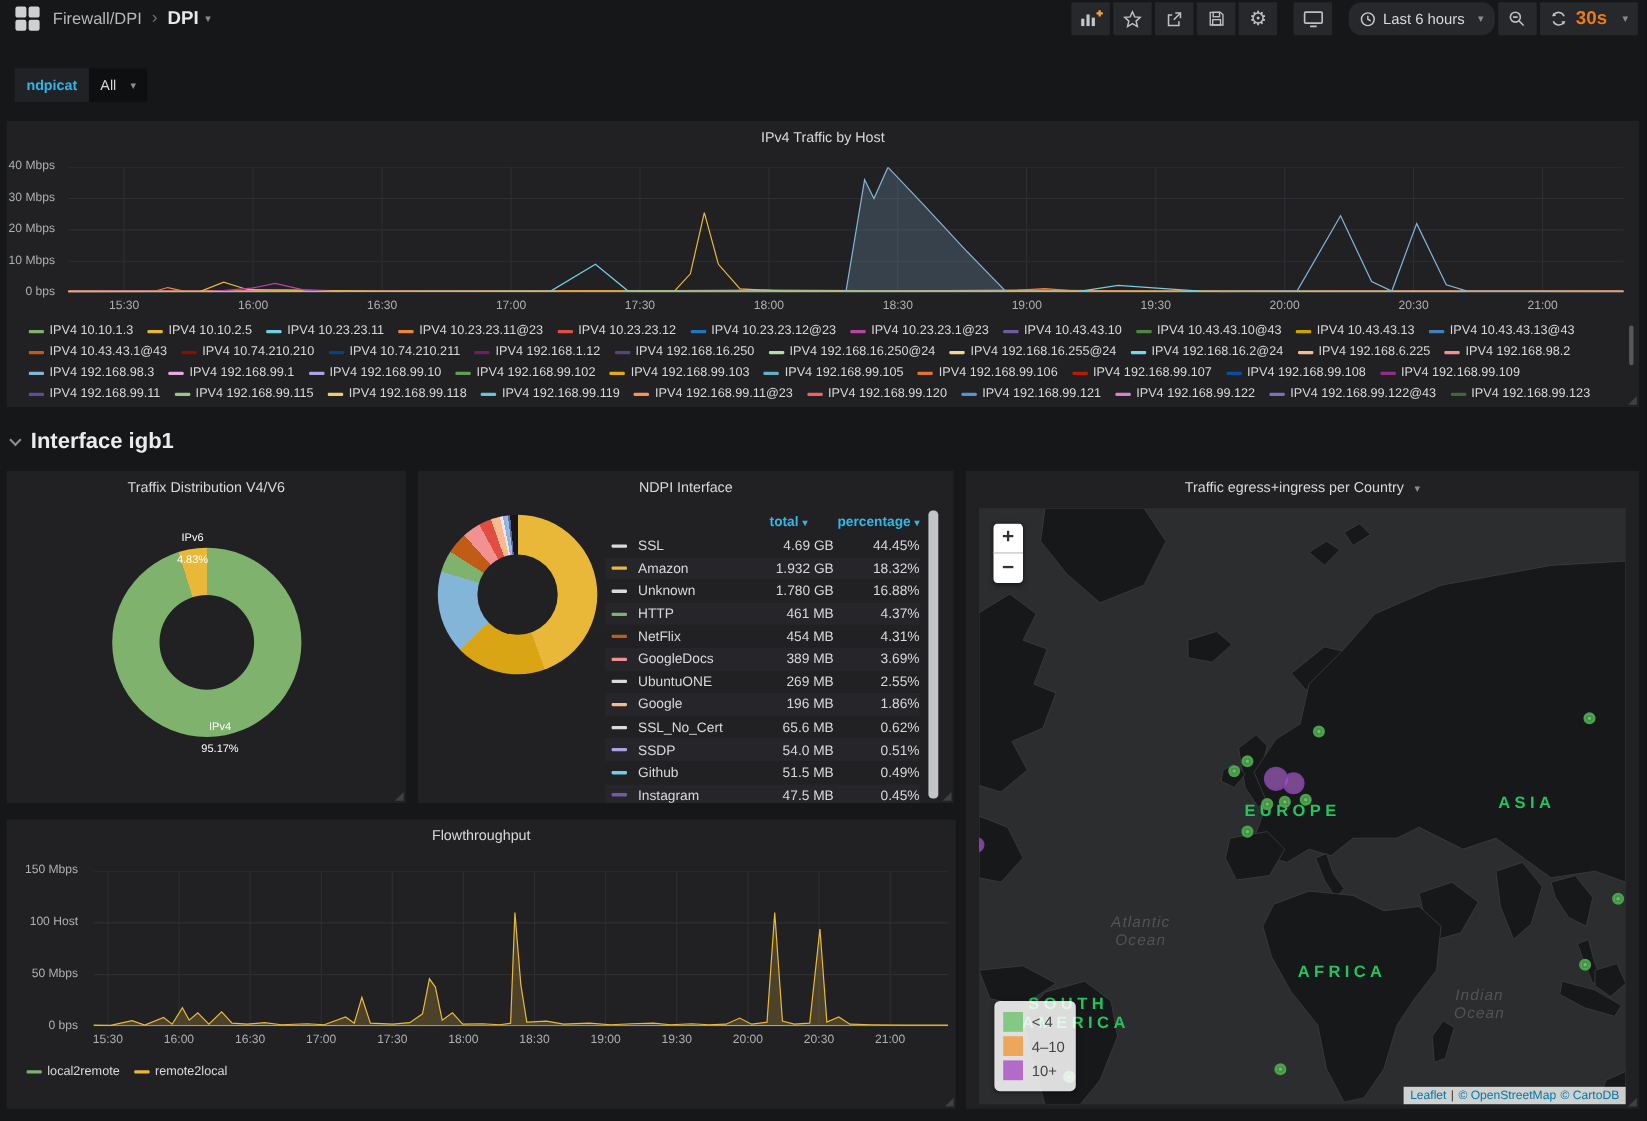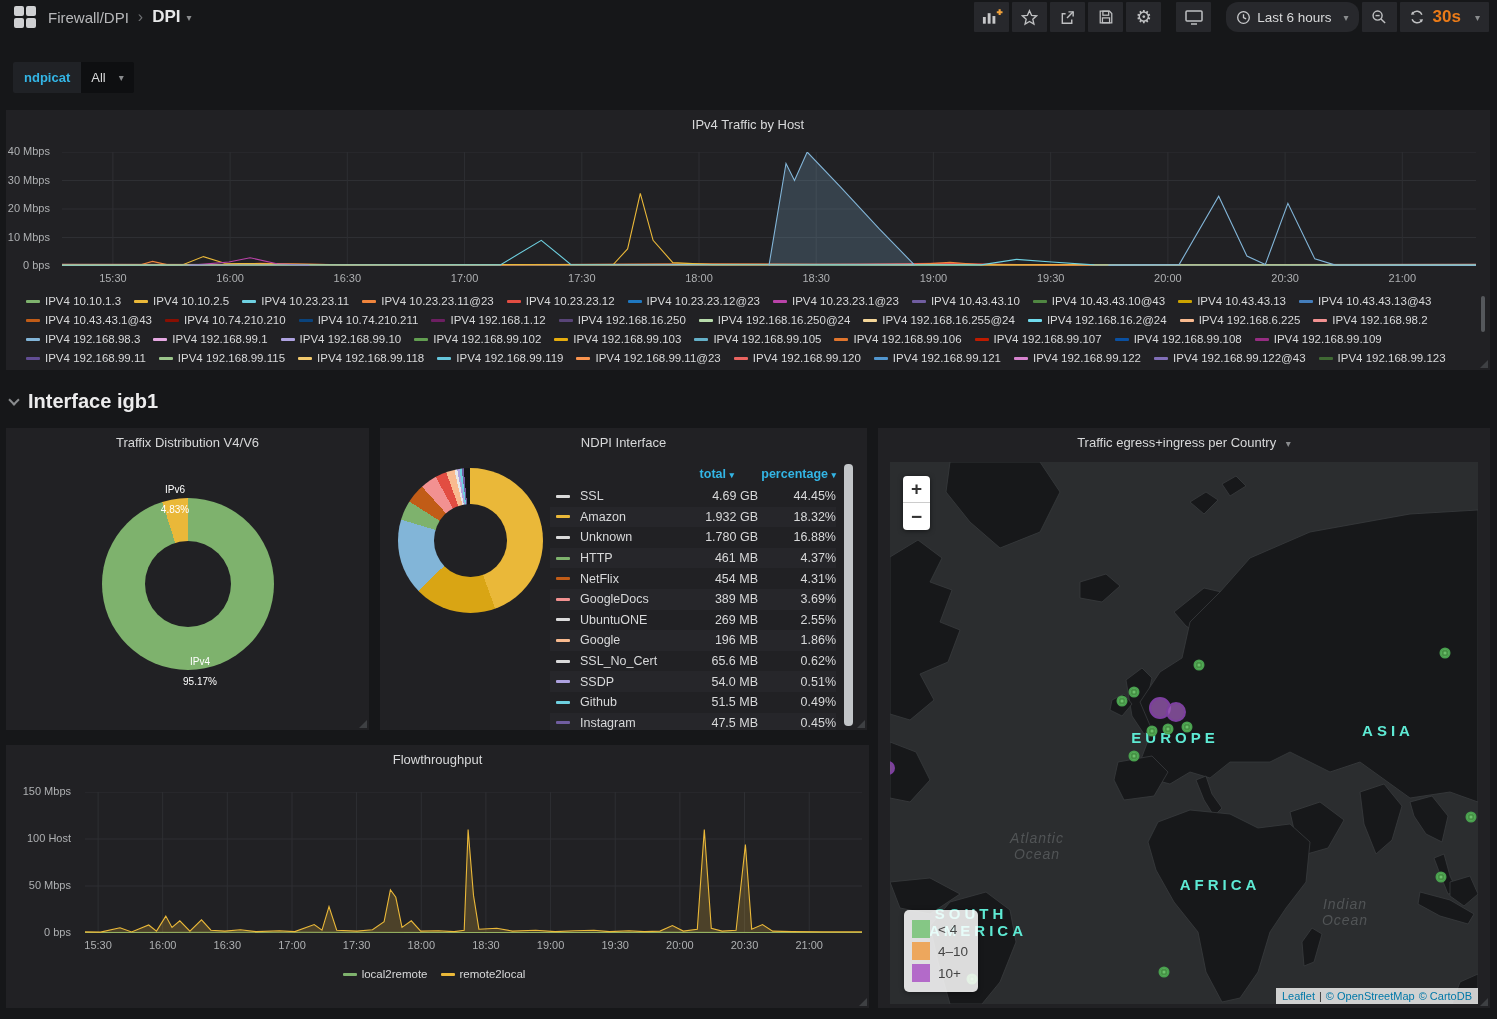--- a/index.html
+++ b/index.html
@@ -79,7 +79,7 @@
   
   .map-area{position:absolute;left:12px;top:34px;width:588px;height:542px;background:#2b2d2f;overflow:hidden;}
   .map-label{position:absolute;transform:translate(-50%,-50%);white-space:nowrap;}
-  .map-label.land{color:#5eead4;font-weight:700;letter-spacing:4px;font-size:15px;}
+  .map-label.land{color:#22c55e;font-weight:700;letter-spacing:4px;font-size:15px;}
   .map-label.water{color:#515456;font-style:italic;font-size:14px;letter-spacing:1px;}
   .zoom-ctl{position:absolute;left:13px;top:14px;width:27px;border-radius:4px;overflow:hidden;box-shadow:0 1px 5px rgba(0,0,0,.5);}
   .zoom-btn{width:27px;height:27px;background:#fff;color:#333;font-size:19px;font-weight:700;display:flex;align-items:center;justify-content:center;cursor:pointer;}

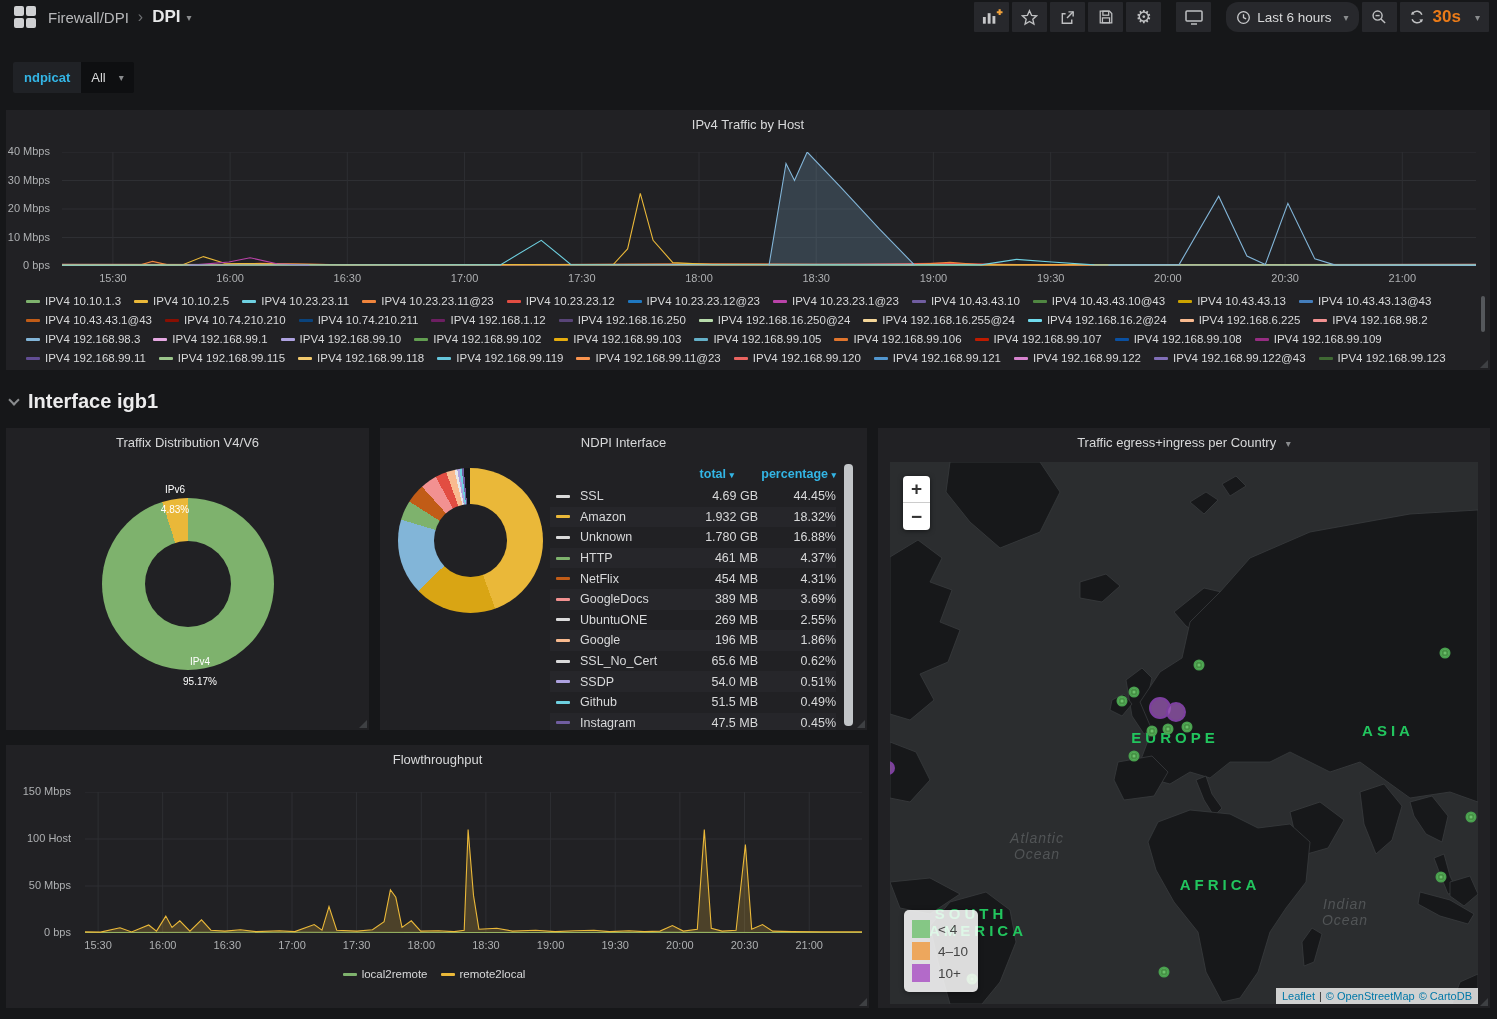--- a/index.html
+++ b/index.html
@@ -522,7 +522,7 @@
         <span style="left: 659.518px;">20:30</span>
         <span style="left: 724.164px;">21:00</span>
       </div>
-    <div class="legend-wrap" id="flow-legend" style="left:18px;top:222px;width:820px;height:20px;justify-content:center;">
+    <div class="legend-wrap" id="flow-legend" style="left:18px;top:222px;width:820px;height:20px;">
         <span class="li"><i style="background: rgb(126, 178, 109);"></i>local2remote</span>
         <span class="li"><i style="background: rgb(234, 184, 57);"></i>remote2local</span>
       </div>

